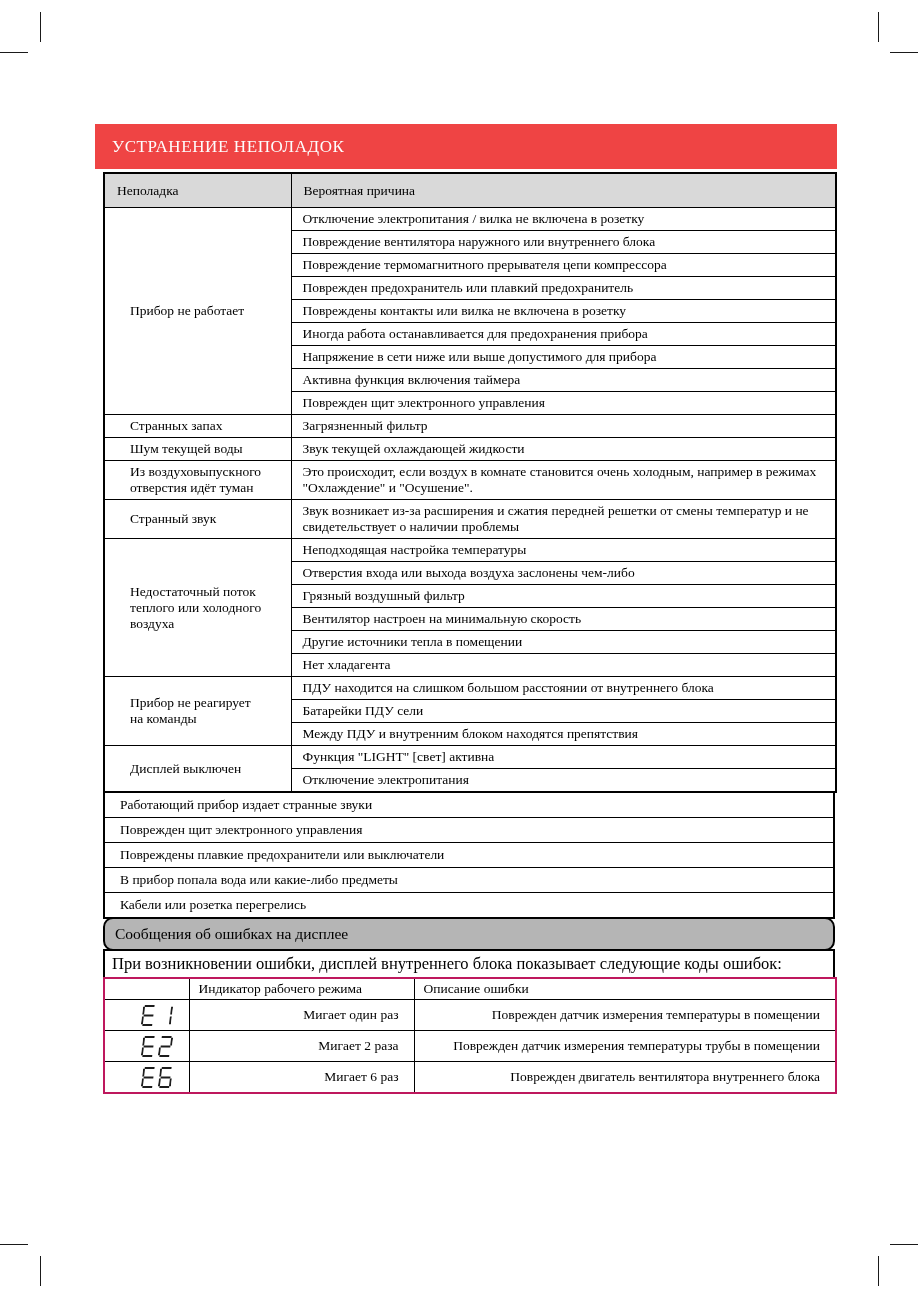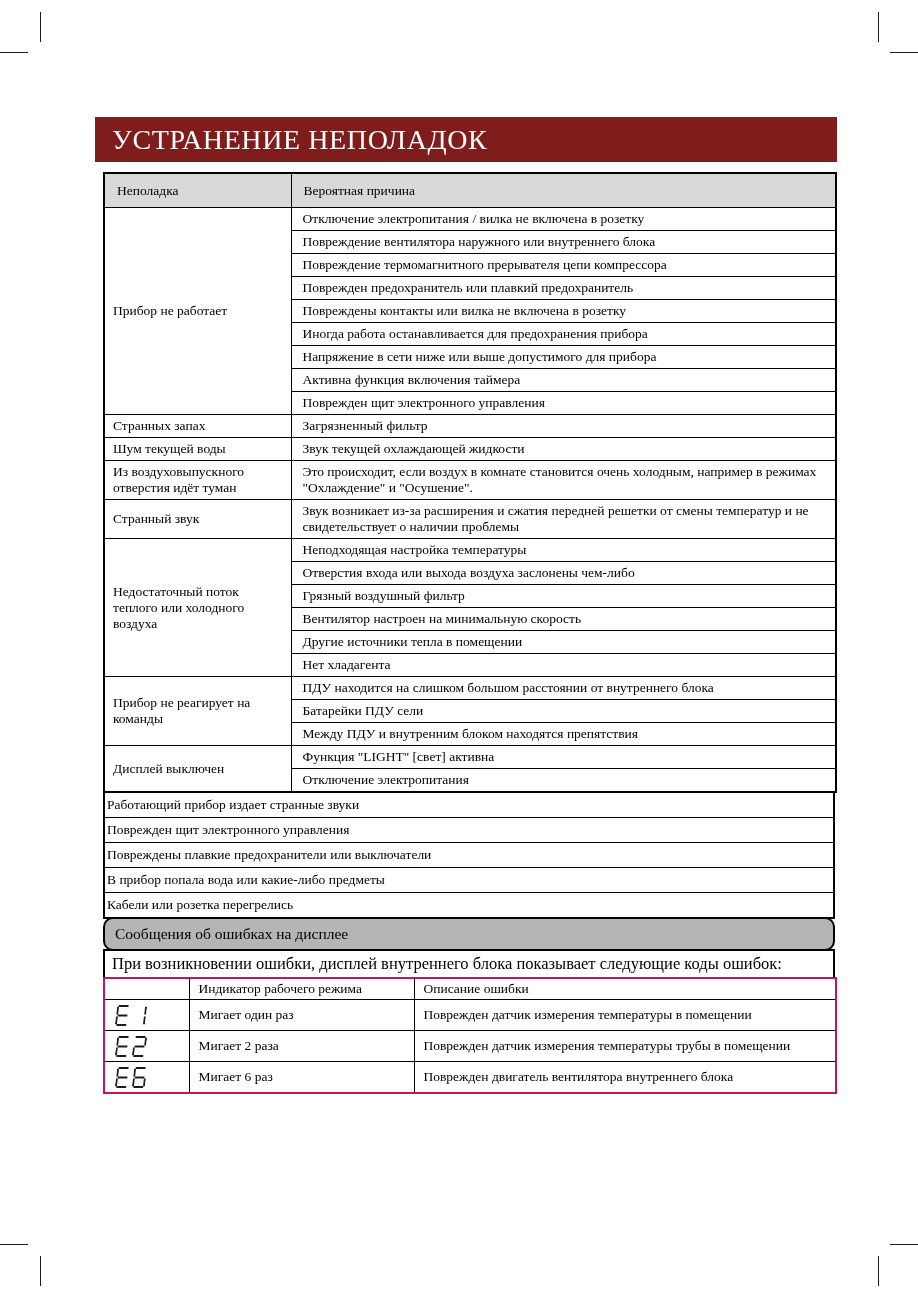--- a/index.html
+++ b/index.html
@@ -10,9 +10,9 @@
   .crop{position:absolute;background:#1a1a1a;}
 
   .title-bar{
-    position:absolute;left:95px;top:117px;width:742px;height:45px;
-    background:#7f1d1d;color:#fdfdfd;box-sizing:border-box;
-    font-size:28px;letter-spacing:0.6px;line-height:45px;padding-left:17px;
+    position:absolute;left:95px;top:124px;width:742px;height:45px;
+    background:#ef4444;color:#fdfdfd;box-sizing:border-box;
+    font-size:17px;letter-spacing:0.6px;line-height:45px;padding-left:17px;
     font-family:"Liberation Serif", serif;
   }
 

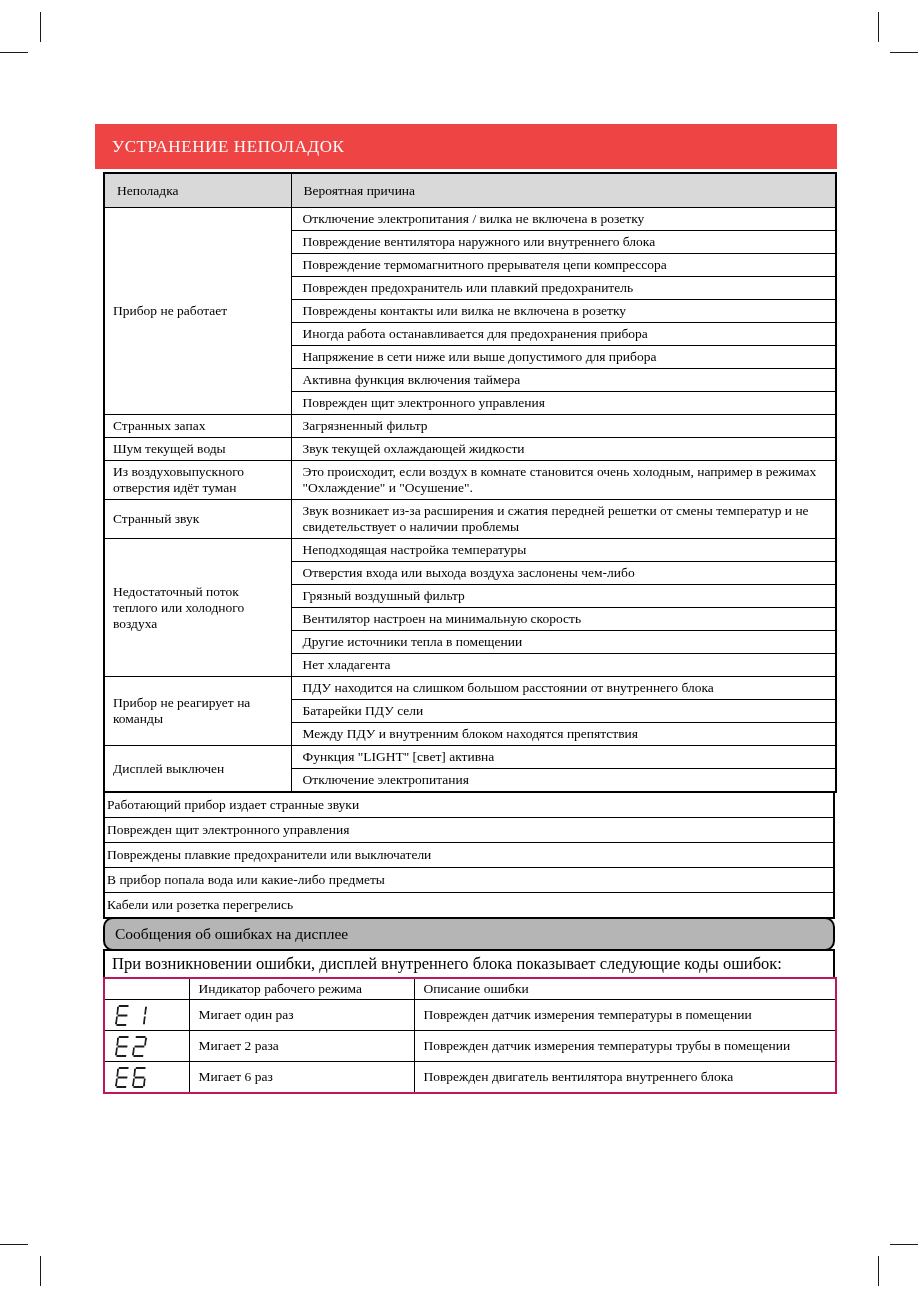--- a/index.html
+++ b/index.html
@@ -26,7 +26,7 @@
   table.main{border:2px solid #000;}
   table.main th{background:#d9d9d9;height:33px;padding:0 12px;}
   td.cause-cell{padding:3px 11px;height:16px;}
-  td.problem-cell{padding:3px 8px;margin-top:20px;}
+  td.problem-cell{padding:3px 25px;margin-top:20px;}
 
   .banner{
     box-sizing:border-box;width:732px;border:2px solid #000;margin-top:-2px;

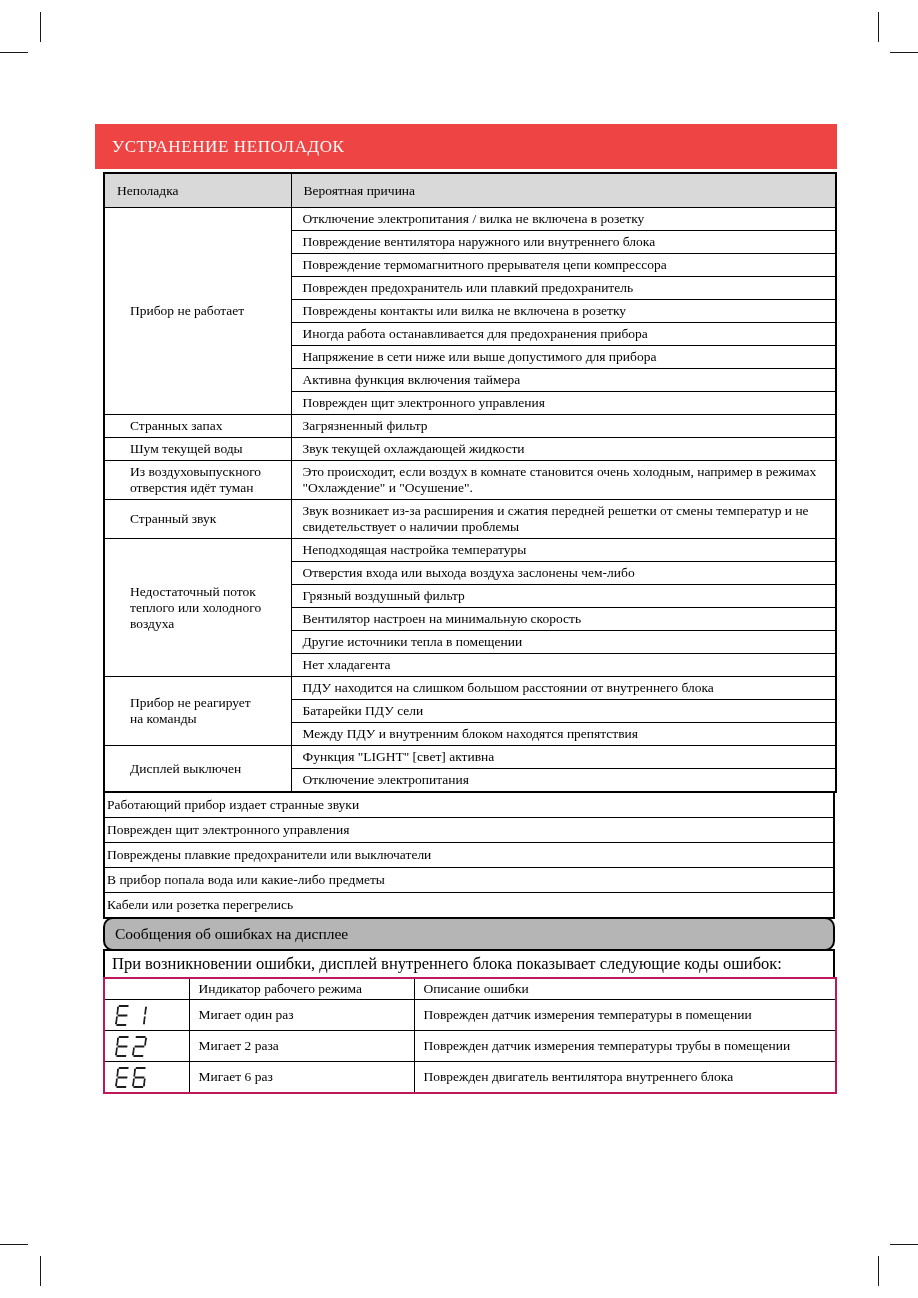--- a/index.html
+++ b/index.html
@@ -36,7 +36,7 @@
     background:#b5b5b5;font-size:15.5px;line-height:18px;padding:6px 10px;border-radius:10px;
   }
   table.list{border:2px solid #000;margin-top:-2px;}
-  table.list td{padding:4px 2px;height:16px;}
+  table.list td{padding:4px 15px;height:16px;}
 
   .intro{
     box-sizing:border-box;width:732px;border:2px solid #000;margin-top:-2px;

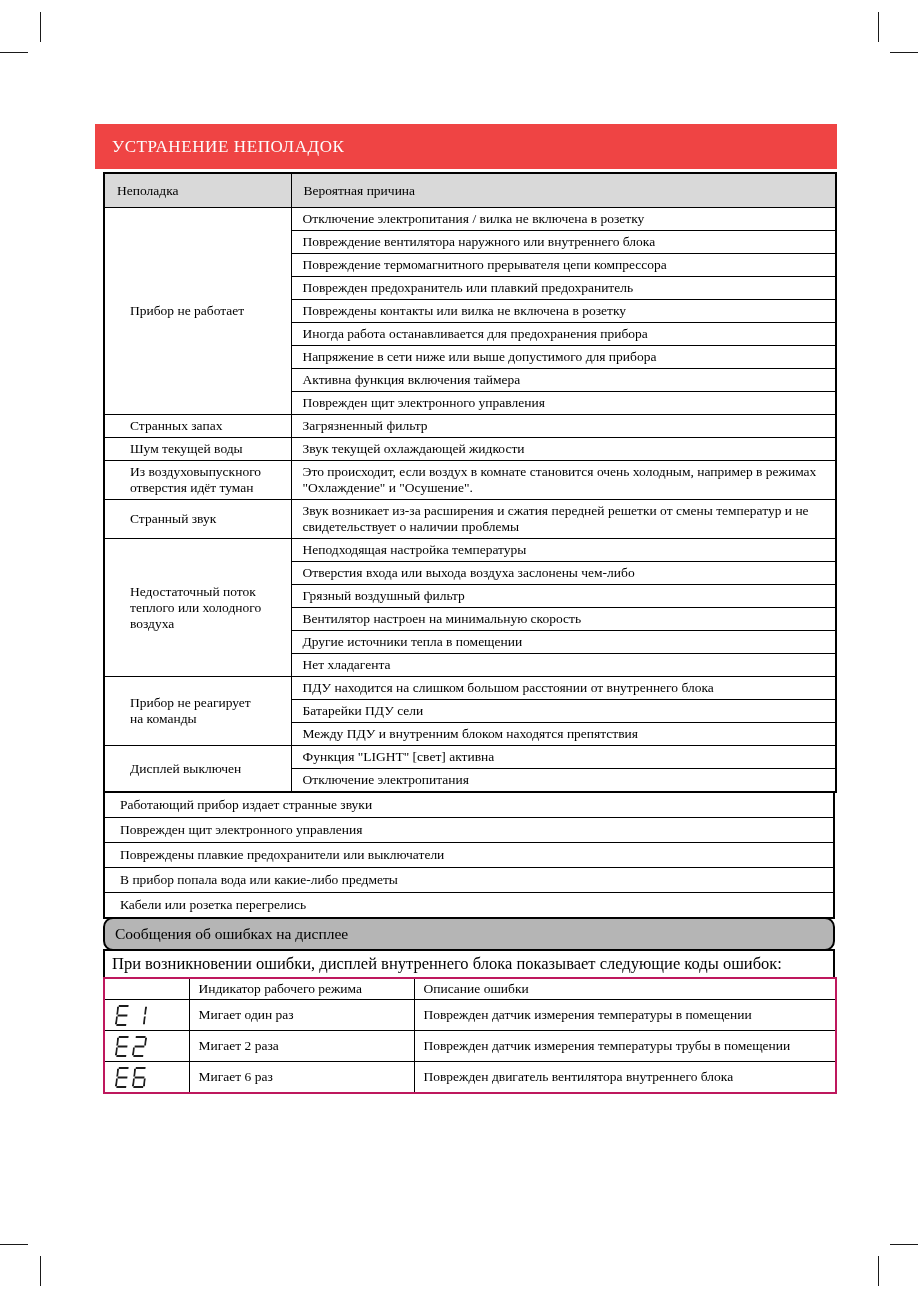--- a/index.html
+++ b/index.html
@@ -44,7 +44,7 @@
   }
   table.errtable{border:2px solid #be185d;margin-top:-2px;}
   table.errtable th{height:20px;padding:0 9px;background:#fff;}
-  table.errtable td{height:26px;padding:2px 9px;}
+  table.errtable td{height:26px;padding:2px 15px;text-align:right;}
   td.code-cell{text-align:center;padding:2px 4px;}
 
   .sevenseg{display:inline-block;transform:skewX(-7deg);white-space:nowrap;}

